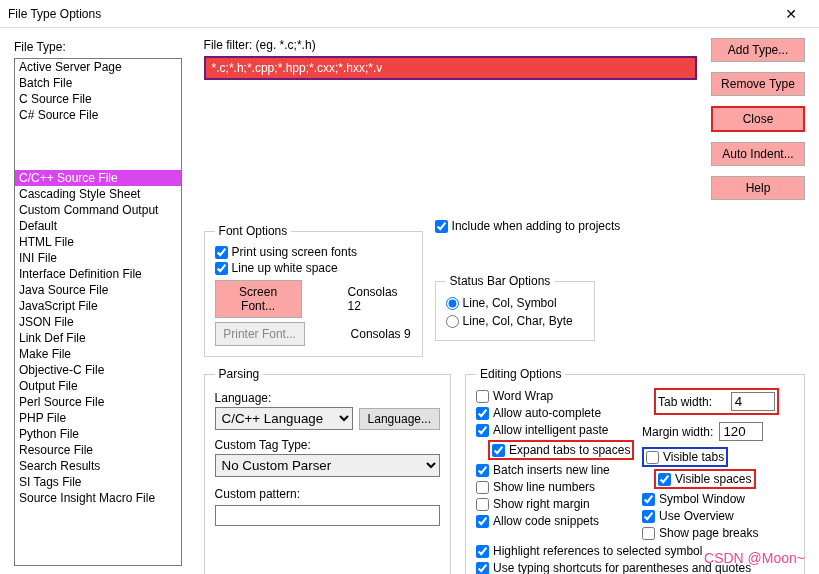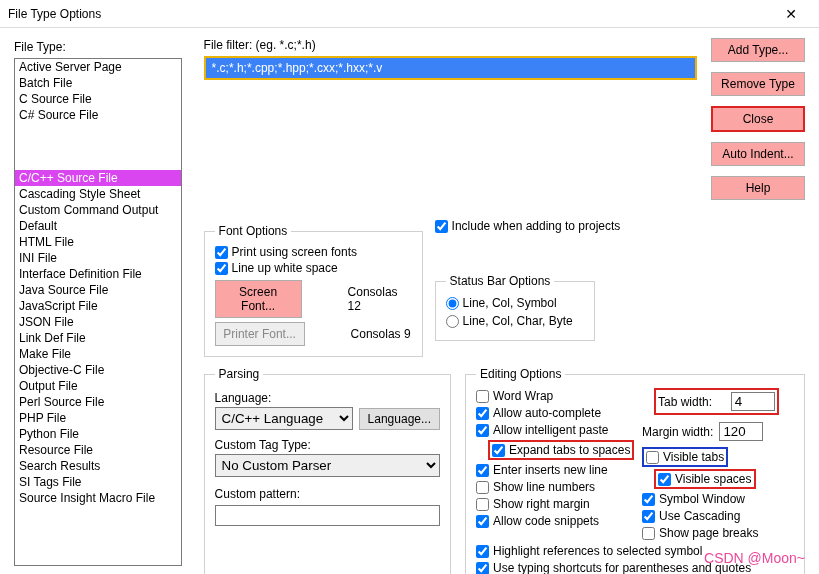--- a/index.html
+++ b/index.html
@@ -17,7 +17,7 @@
 .row1 { display: flex; align-items: flex-start; gap: 14px; }
 .filterblk { flex: 1; }
 .filterblk .lbl { margin-bottom: 4px; }
-.filterinput { width: 100%; border: 2px solid #eab308; padding: 3px 6px; background: #3b82f6; color: #fff; font-size: 12px; }
+.filterinput { width: 100%; border: 2px solid #701a75; padding: 3px 6px; background: #ef4444; color: #fff; font-size: 12px; }
 .btncol { width: 94px; display: flex; flex-direction: column; gap: 10px; }
 .btn { border: 1px solid #adadad; background: #fca5a5; padding: 4px 6px; text-align: center; cursor: pointer; font-size: 12px; }
 .btn.hl-red { border: 2px solid #d22; }

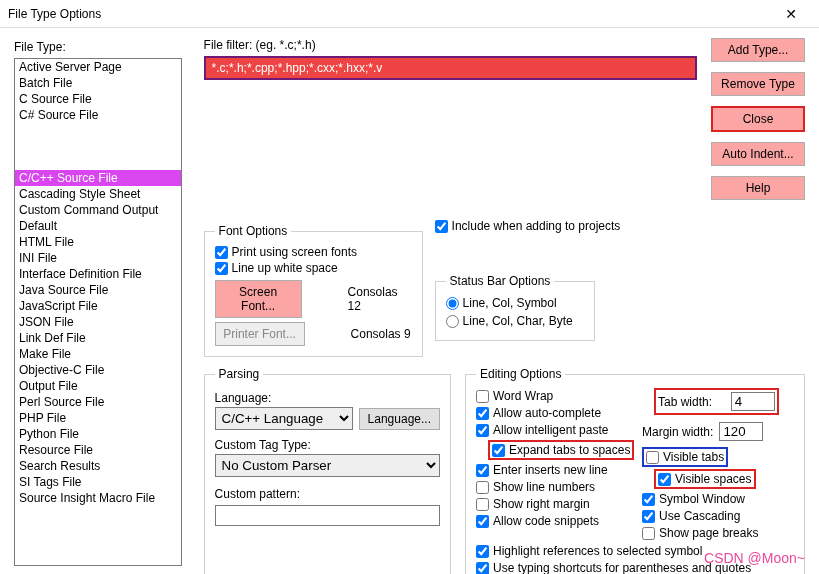--- a/index.html
+++ b/index.html
@@ -190,7 +190,7 @@
             <span class="spanchk">
                 <label class="chk">
                   <input type="checkbox" checked="" style="">
-                  <span>Enter inserts new line</span>
+                  <span>Batch inserts new line</span>
                 </label>
               </span>
             <span class="spanchk">

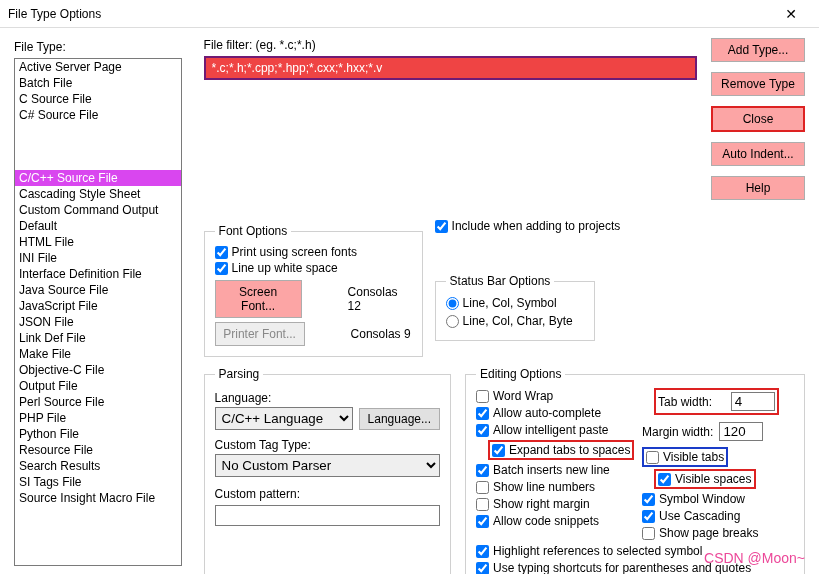--- a/index.html
+++ b/index.html
@@ -241,7 +241,7 @@
             <span class="spanchk">
                 <label class="chk">
                   <input type="checkbox" checked="" style="">
-                  <span>Use Cascading</span>
+                  <span>Use Overview</span>
                 </label>
               </span>
             <span class="spanchk">

